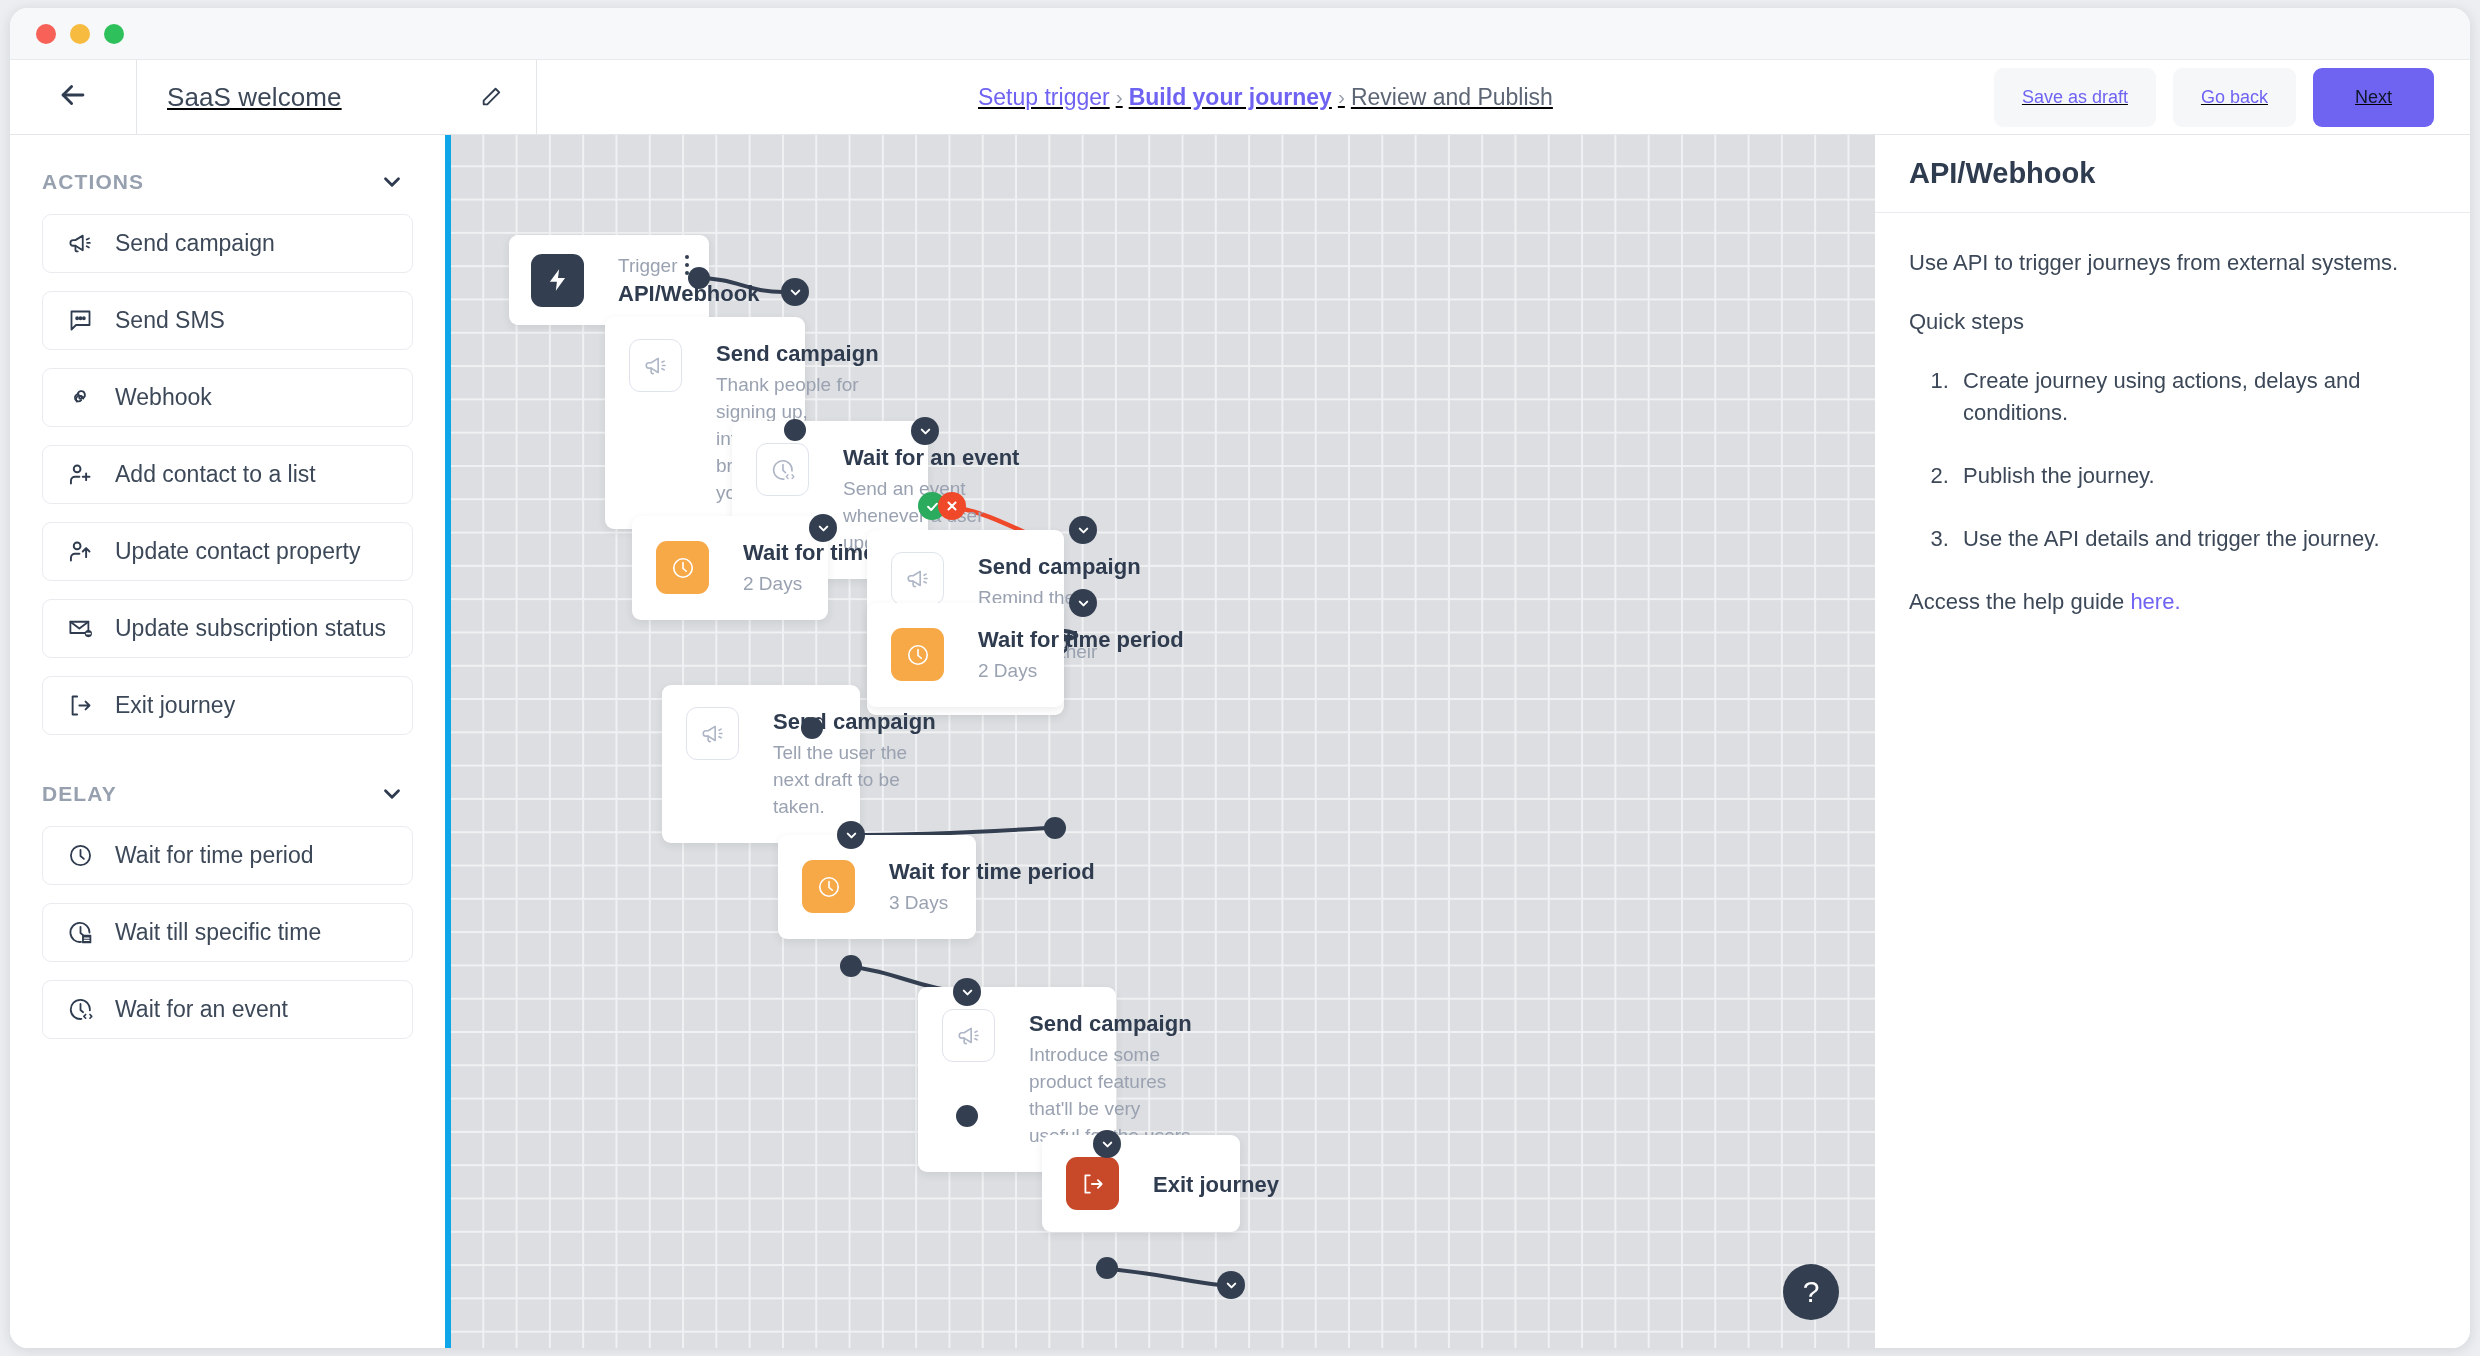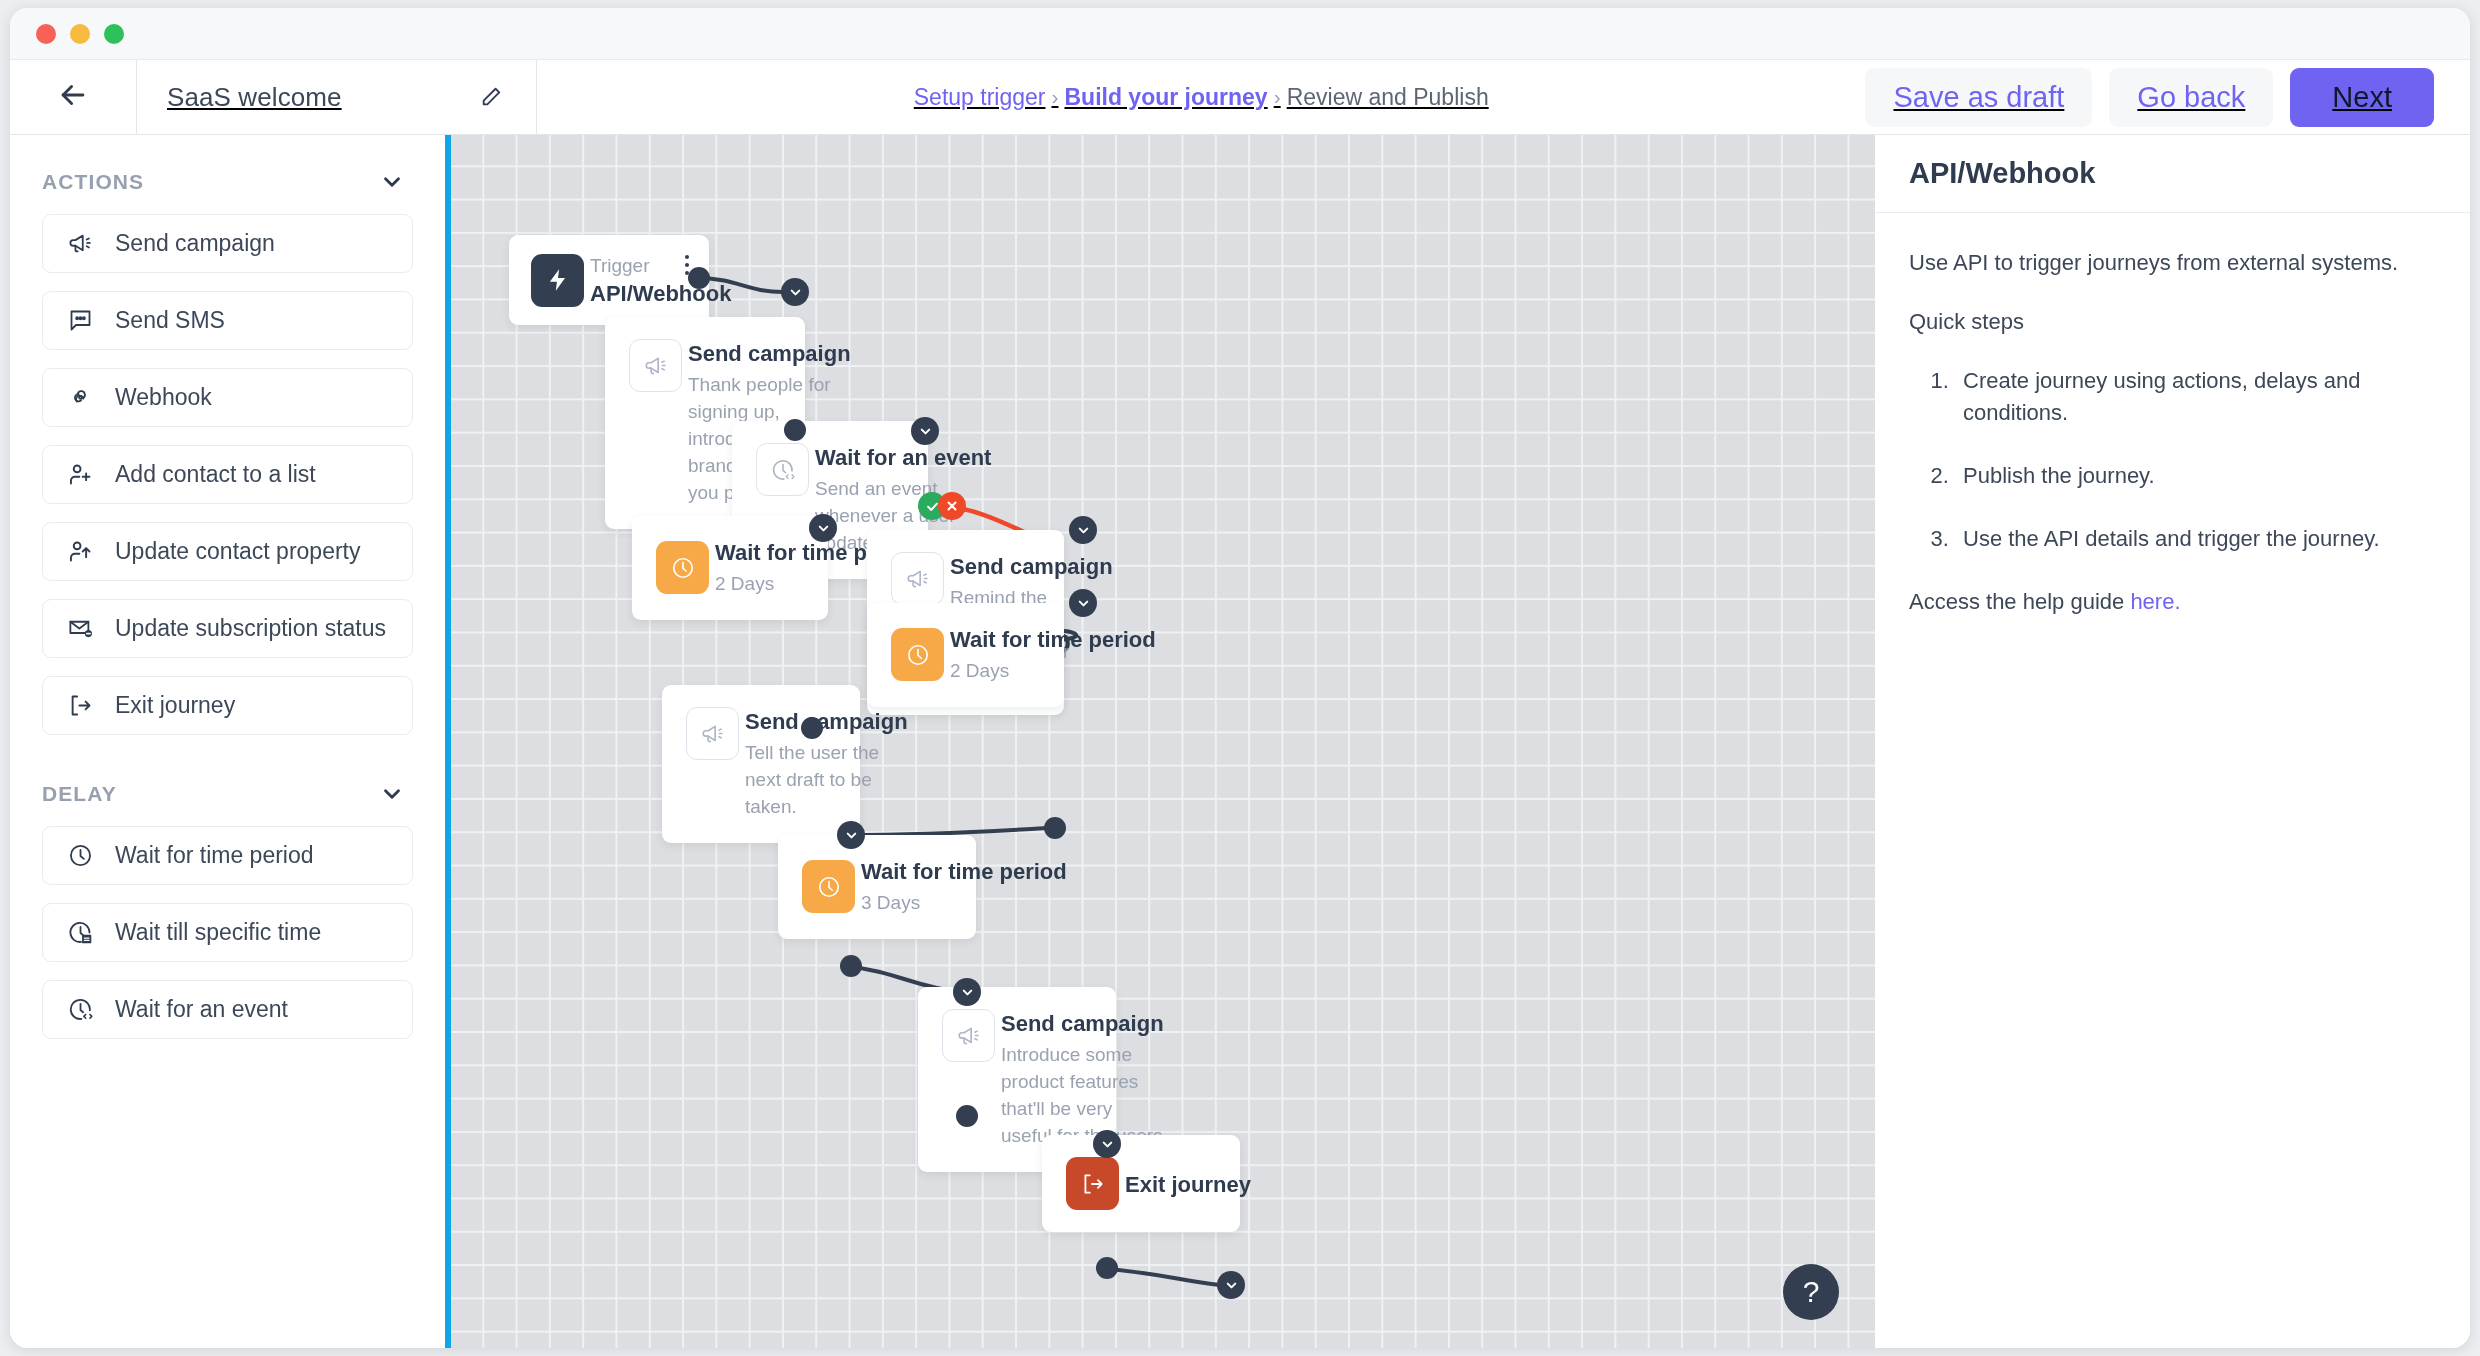--- a/index.html
+++ b/index.html
@@ -53,7 +53,7 @@
   .bc-sep { color: #9aa1ae; font-size: 21px; }
   .hdr-actions { display: flex; align-items: center; gap: 17px; padding-right: 36px; }
   .btn {
-    height: 59px; border-radius: 9px; font-size: 29px;
+    height: 59px; border-radius: 9px; font-size: 18px;
     display: flex; align-items: center; justify-content: center;
     cursor: pointer; padding: 0 28px; white-space: nowrap;
   }

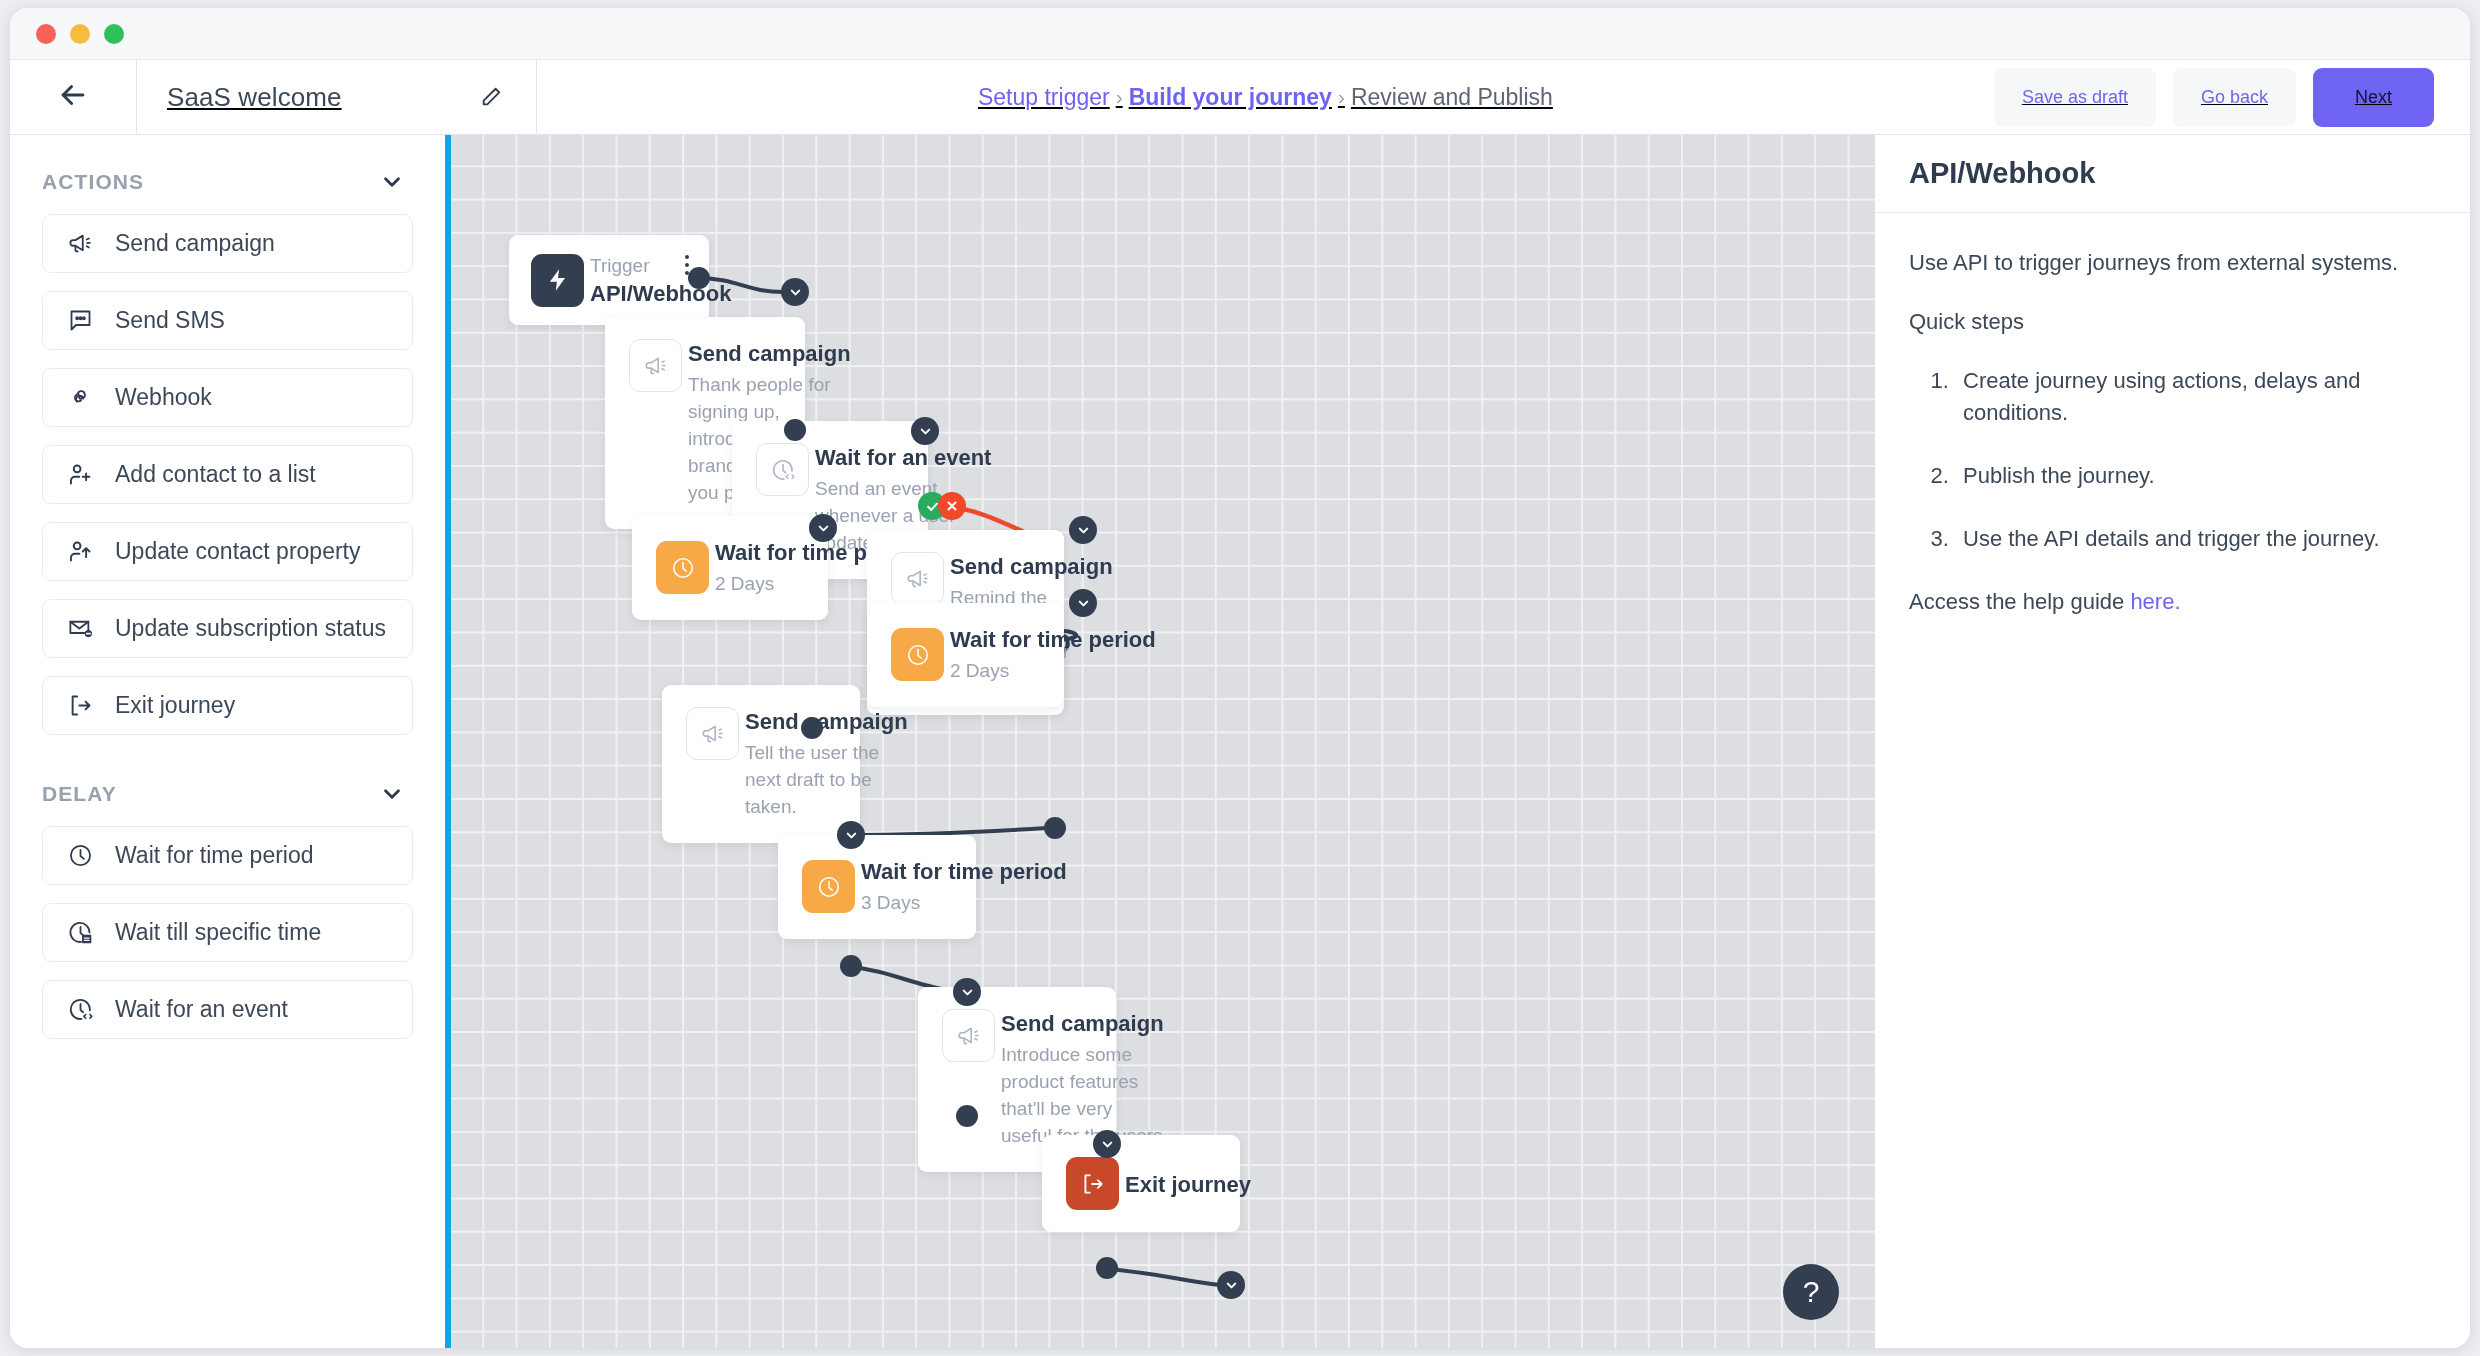--- a/index.html
+++ b/index.html
@@ -97,7 +97,7 @@
   .node {
     position: absolute; background: #fff; border-radius: 9px;
     box-shadow: 0 3px 9px rgba(40,52,72,.09);
-    display: flex; align-items: flex-start; gap: 6px;
+    display: flex; align-items: flex-start; gap: 34px;
     padding: 22px 24px;
   }
   .node .nico {

